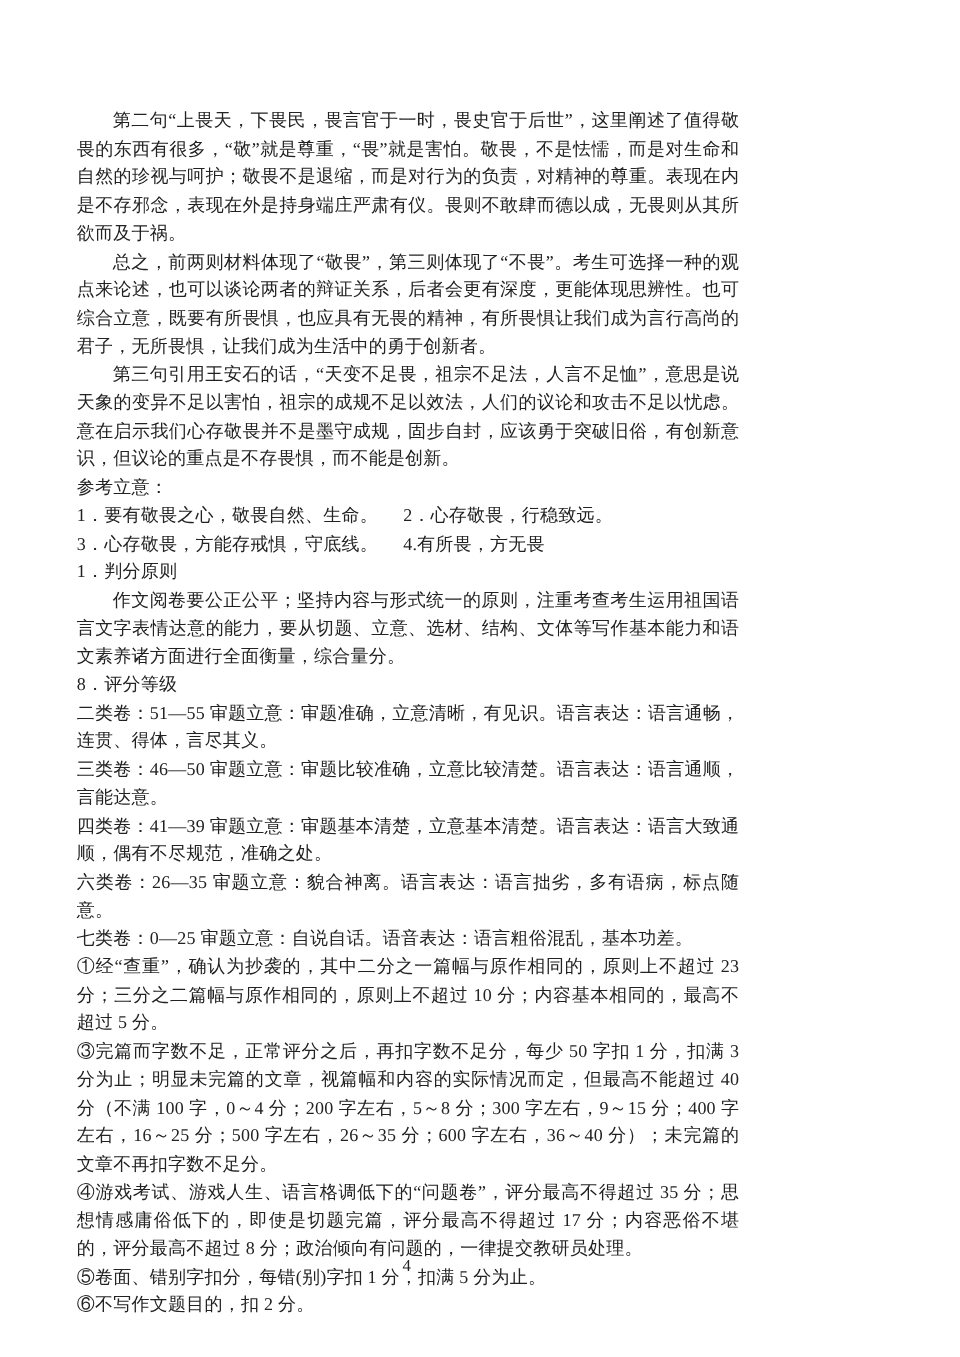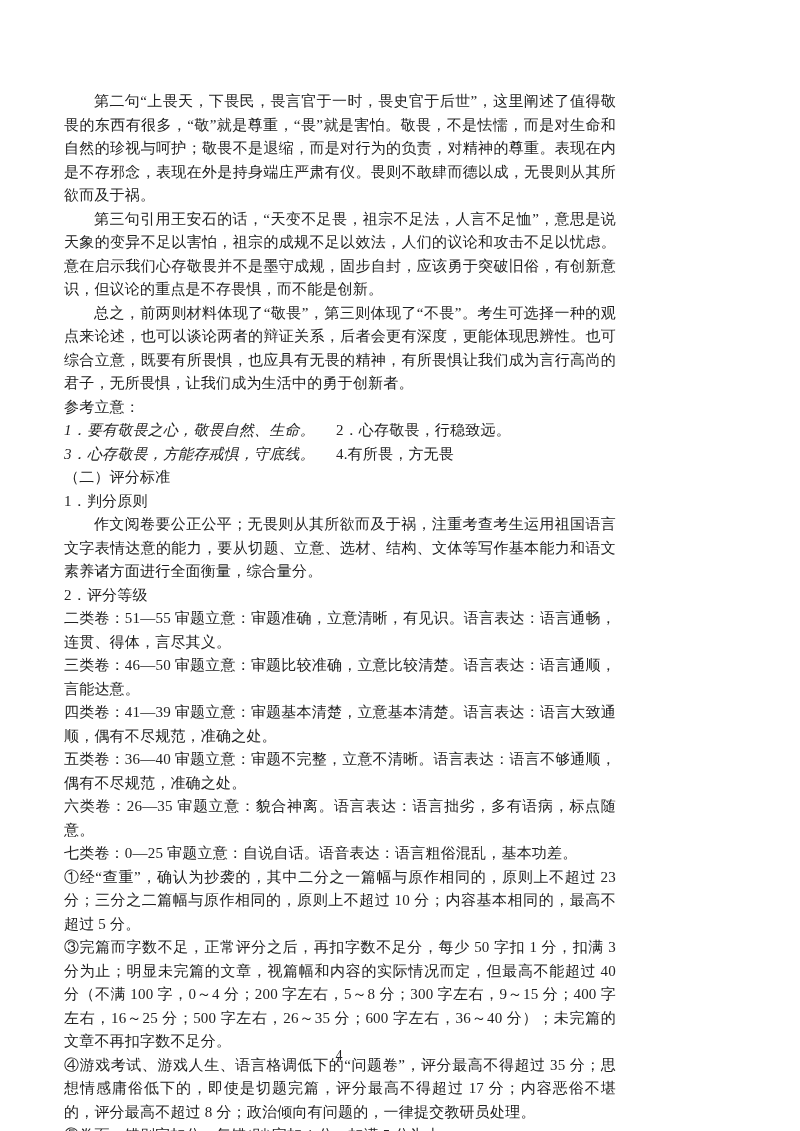--- a/index.html
+++ b/index.html
@@ -55,8 +55,8 @@
   <div class="doc">
 
     <p class="indent">第二句“上畏天，下畏民，畏言官于一时，畏史官于后世”，这里阐述了值得敬畏的东西有很多，“敬”就是尊重，“畏”就是害怕。敬畏，不是怯懦，而是对生命和自然的珍视与呵护；敬畏不是退缩，而是对行为的负责，对精神的尊重。表现在内是不存邪念，表现在外是持身端庄严肃有仪。畏则不敢肆而德以成，无畏则从其所欲而及于祸。</p>
+    <p class="indent">总之，前两则材料体现了“敬畏”，第三则体现了“不畏”。考生可选择一种的观点来论述，也可以谈论两者的辩证关系，后者会更有深度，更能体现思辨性。也可综合立意，既要有所畏惧，也应具有无畏的精神，有所畏惧让我们成为言行高尚的君子，无所畏惧，让我们成为生活中的勇于创新者。</p>
     <p class="indent">第三句引用王安石的话，“天变不足畏，祖宗不足法，人言不足恤”，意思是说天象的变异不足以害怕，祖宗的成规不足以效法，人们的议论和攻击不足以忧虑。意在启示我们心存敬畏并不是墨守成规，固步自封，应该勇于突破旧俗，有创新意识，但议论的重点是不存畏惧，而不能是创新。</p>
-    <p class="indent">总之，前两则材料体现了“敬畏”，第三则体现了“不畏”。考生可选择一种的观点来论述，也可以谈论两者的辩证关系，后者会更有深度，更能体现思辨性。也可综合立意，既要有所畏惧，也应具有无畏的精神，有所畏惧让我们成为言行高尚的君子，无所畏惧，让我们成为生活中的勇于创新者。</p>
 
     <p>参考立意：</p>
 

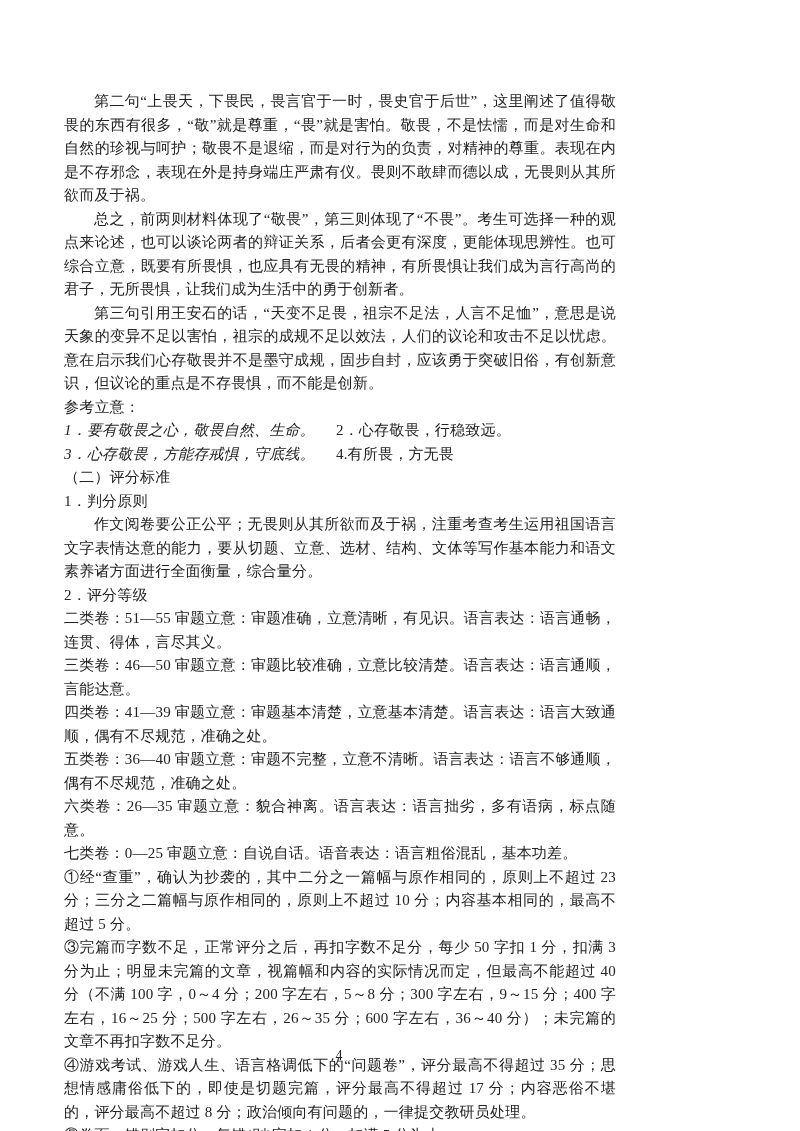--- a/index.html
+++ b/index.html
@@ -36,7 +36,6 @@
   .ref-row .col1 {
     display: inline-block;
     width: 268px;
-    font-style: italic;
   }
   .page-number {
     position: absolute;

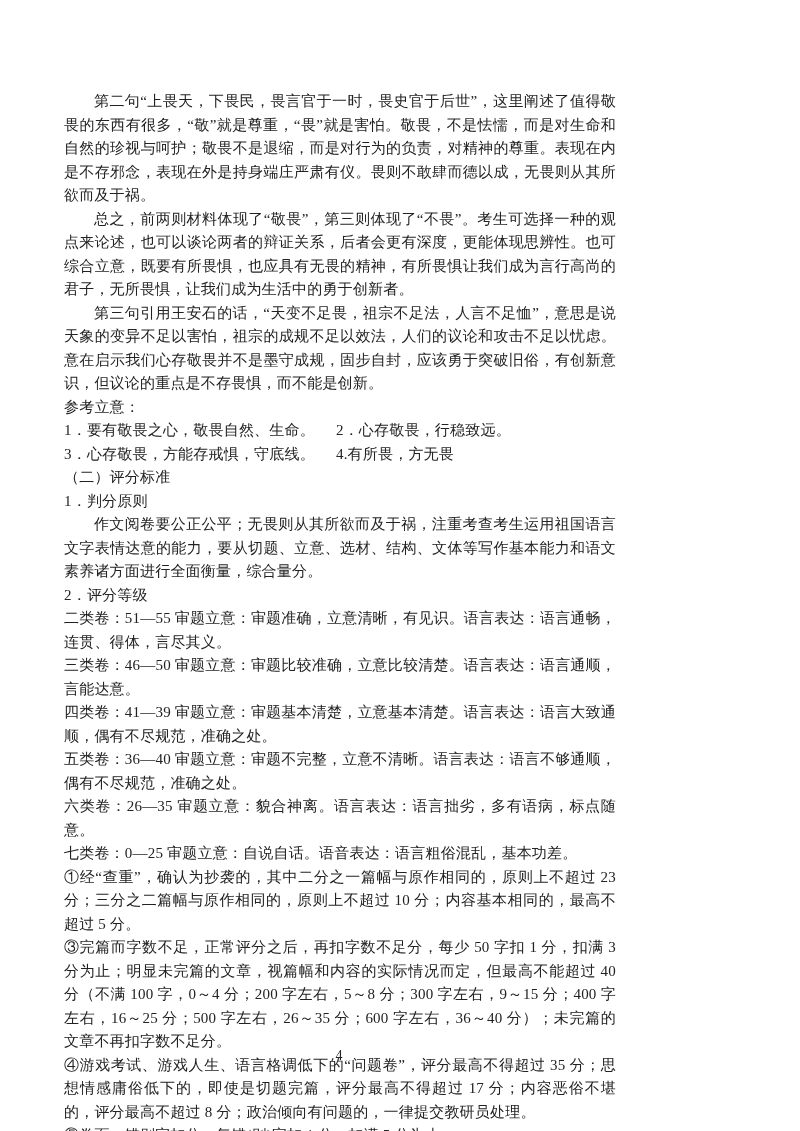--- a/index.html
+++ b/index.html
@@ -68,7 +68,6 @@
       <span>4.有所畏，方无畏</span>
     </p>
 
-    <p>（二）评分标准</p>
 
     <p>1．判分原则</p>
     <p class="indent">作文阅卷要公正公平；无畏则从其所欲而及于祸，注重考查考生运用祖国语言文字表情达意的能力，要从切题、立意、选材、结构、文体等写作基本能力和语文素养诸方面进行全面衡量，综合量分。</p>

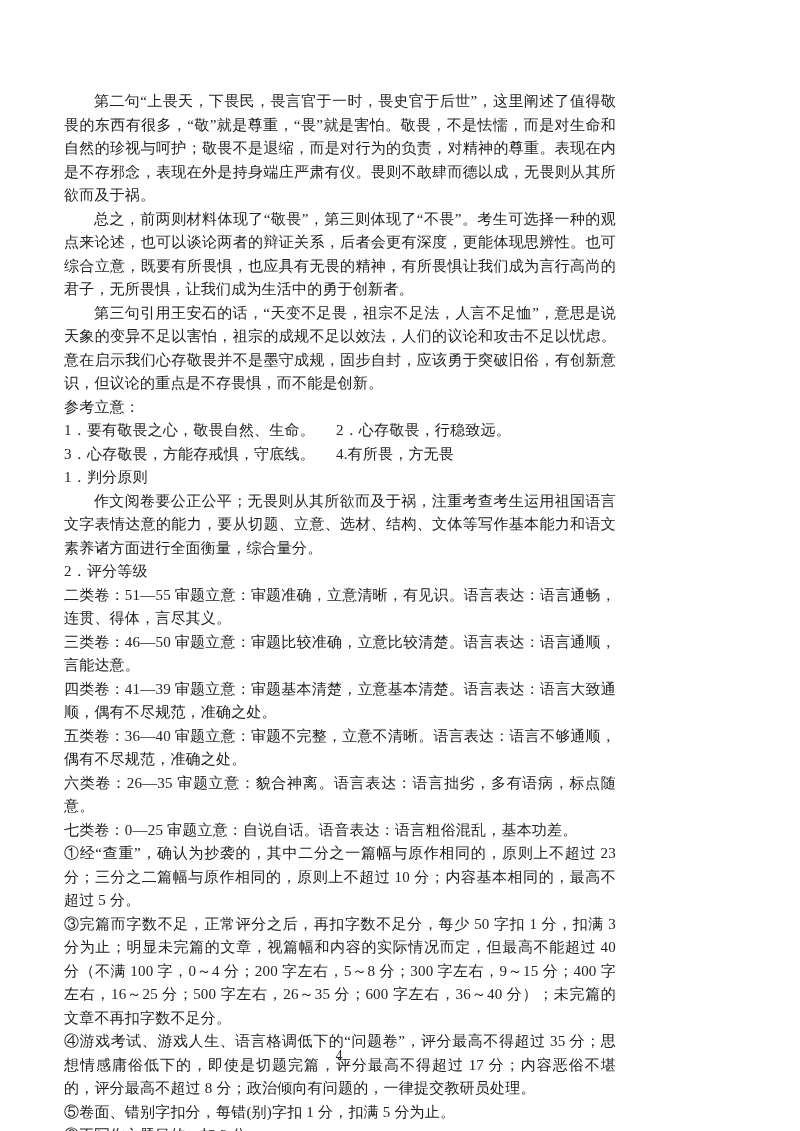--- a/index.html
+++ b/index.html
@@ -70,7 +70,7 @@
 
 
     <p>1．判分原则</p>
-    <p class="indent">作文阅卷要公正公平；无畏则从其所欲而及于祸，注重考查考生运用祖国语言文字表情达意的能力，要从切题、立意、选材、结构、文体等写作基本能力和语文素养诸方面进行全面衡量，综合量分。</p>
+    <p class="indent">作文阅卷要公正公平；坚持内容与形式统一的原则，注重考查考生运用祖国语言文字表情达意的能力，要从切题、立意、选材、结构、文体等写作基本能力和语文素养诸方面进行全面衡量，综合量分。</p>
 
     <p>2．评分等级</p>
     <p>二类卷：51—55 审题立意：审题准确，立意清晰，有见识。语言表达：语言通畅，连贯、得体，言尽其义。</p>

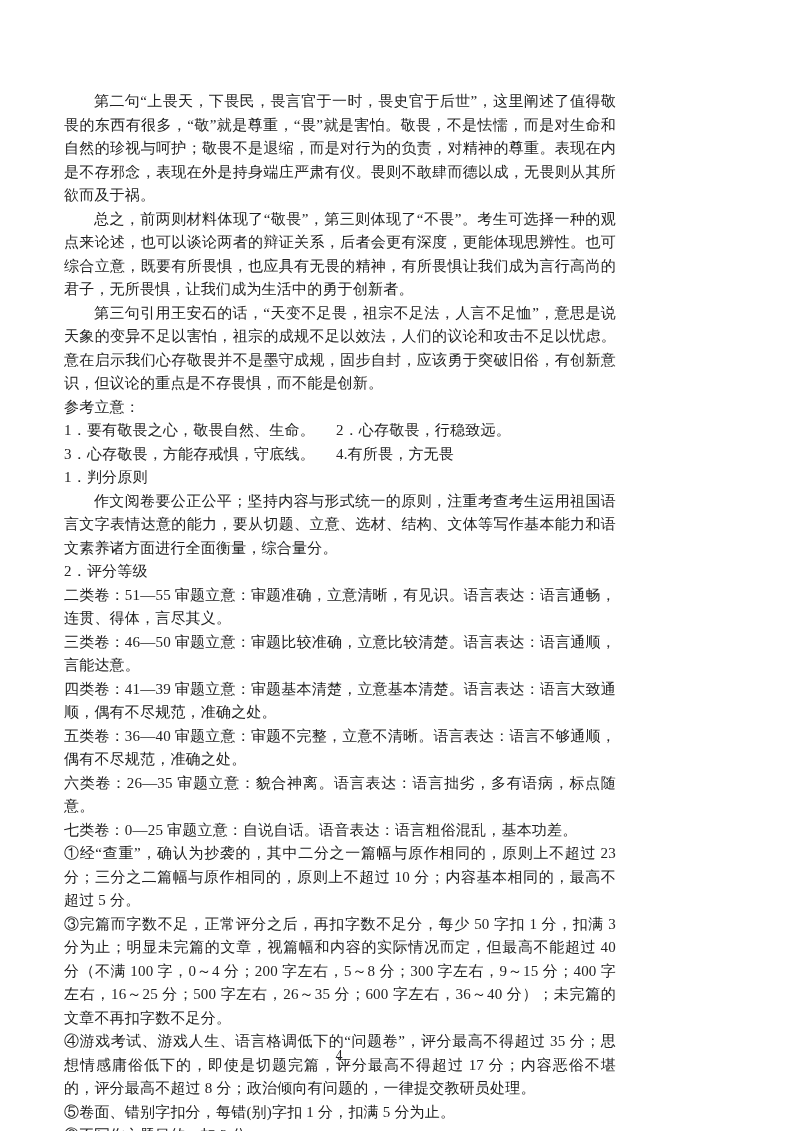--- a/index.html
+++ b/index.html
@@ -72,7 +72,7 @@
     <p>1．判分原则</p>
     <p class="indent">作文阅卷要公正公平；坚持内容与形式统一的原则，注重考查考生运用祖国语言文字表情达意的能力，要从切题、立意、选材、结构、文体等写作基本能力和语文素养诸方面进行全面衡量，综合量分。</p>
 
-    <p>2．评分等级</p>
+    <p>8．评分等级</p>
     <p>二类卷：51—55 审题立意：审题准确，立意清晰，有见识。语言表达：语言通畅，连贯、得体，言尽其义。</p>
     <p>三类卷：46—50 审题立意：审题比较准确，立意比较清楚。语言表达：语言通顺，言能达意。</p>
     <p>四类卷：41—39 审题立意：审题基本清楚，立意基本清楚。语言表达：语言大致通顺，偶有不尽规范，准确之处。</p>

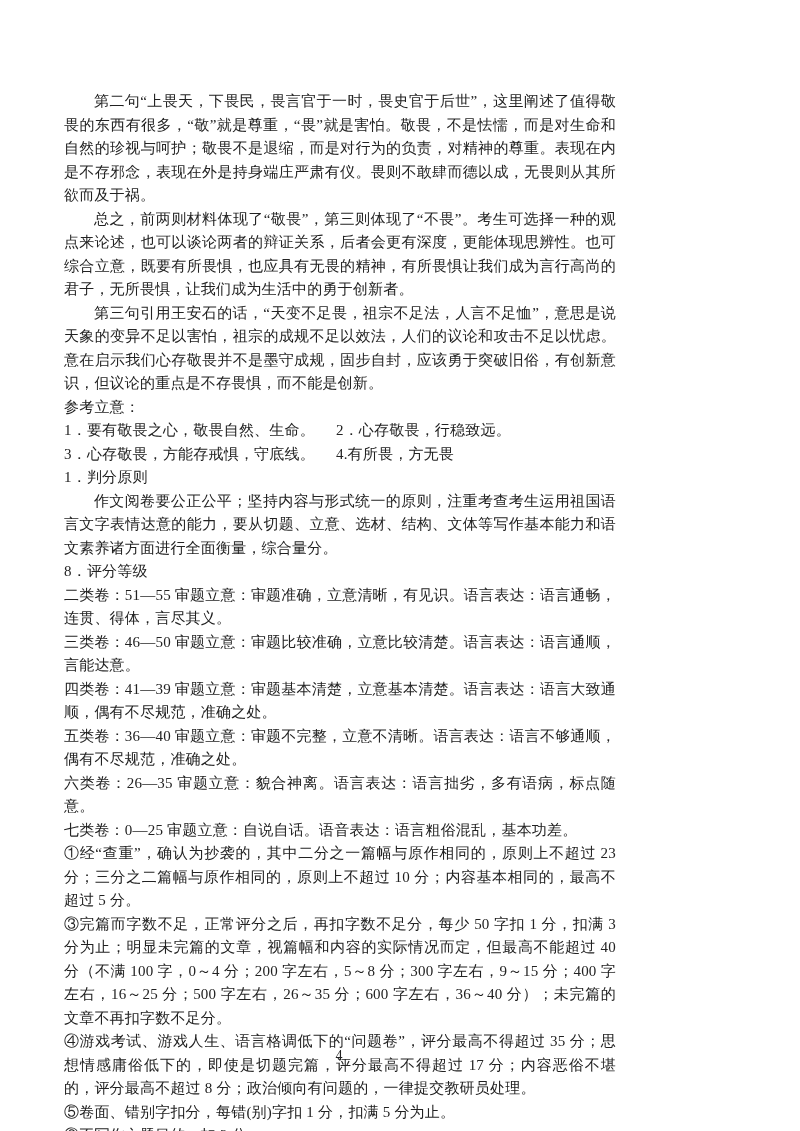--- a/index.html
+++ b/index.html
@@ -76,7 +76,6 @@
     <p>二类卷：51—55 审题立意：审题准确，立意清晰，有见识。语言表达：语言通畅，连贯、得体，言尽其义。</p>
     <p>三类卷：46—50 审题立意：审题比较准确，立意比较清楚。语言表达：语言通顺，言能达意。</p>
     <p>四类卷：41—39 审题立意：审题基本清楚，立意基本清楚。语言表达：语言大致通顺，偶有不尽规范，准确之处。</p>
-    <p>五类卷：36—40 审题立意：审题不完整，立意不清晰。语言表达：语言不够通顺，偶有不尽规范，准确之处。</p>
     <p>六类卷：26—35 审题立意：貌合神离。语言表达：语言拙劣，多有语病，标点随意。</p>
     <p>七类卷：0—25 审题立意：自说自话。语音表达：语言粗俗混乱，基本功差。</p>
 

